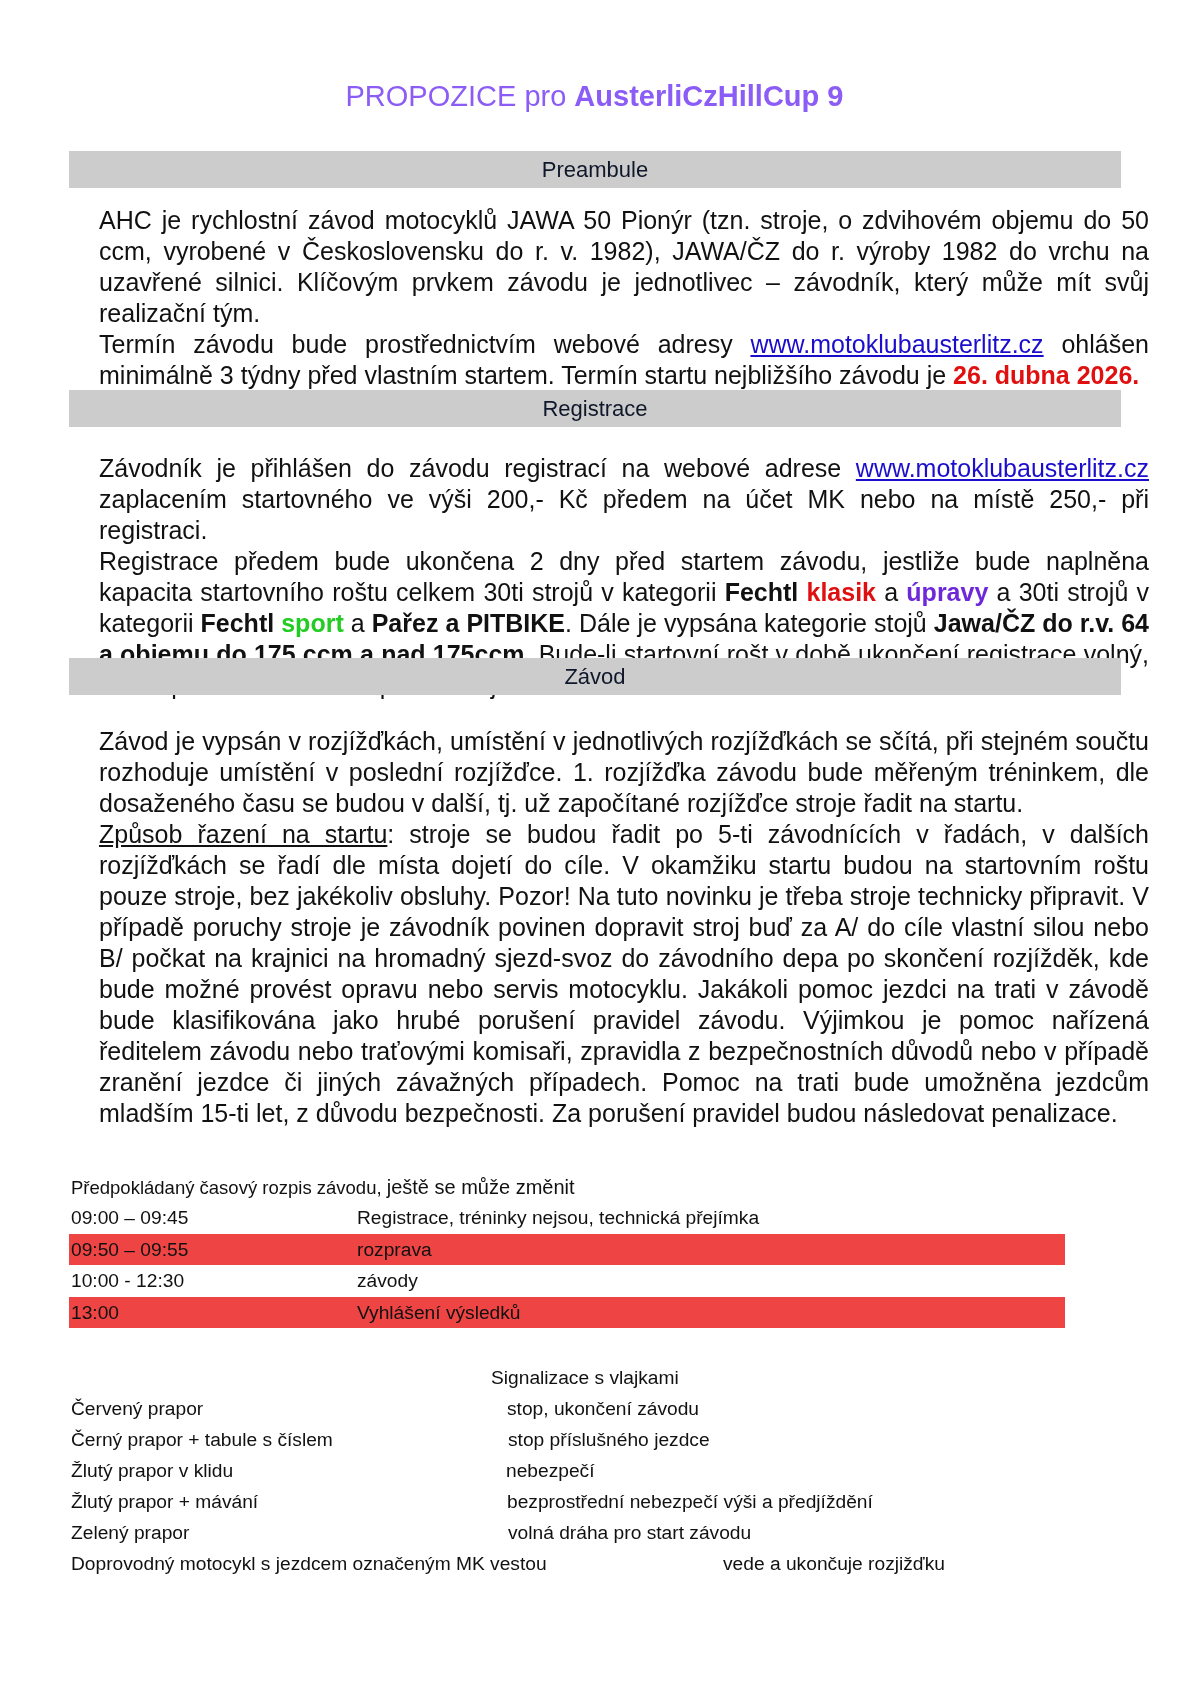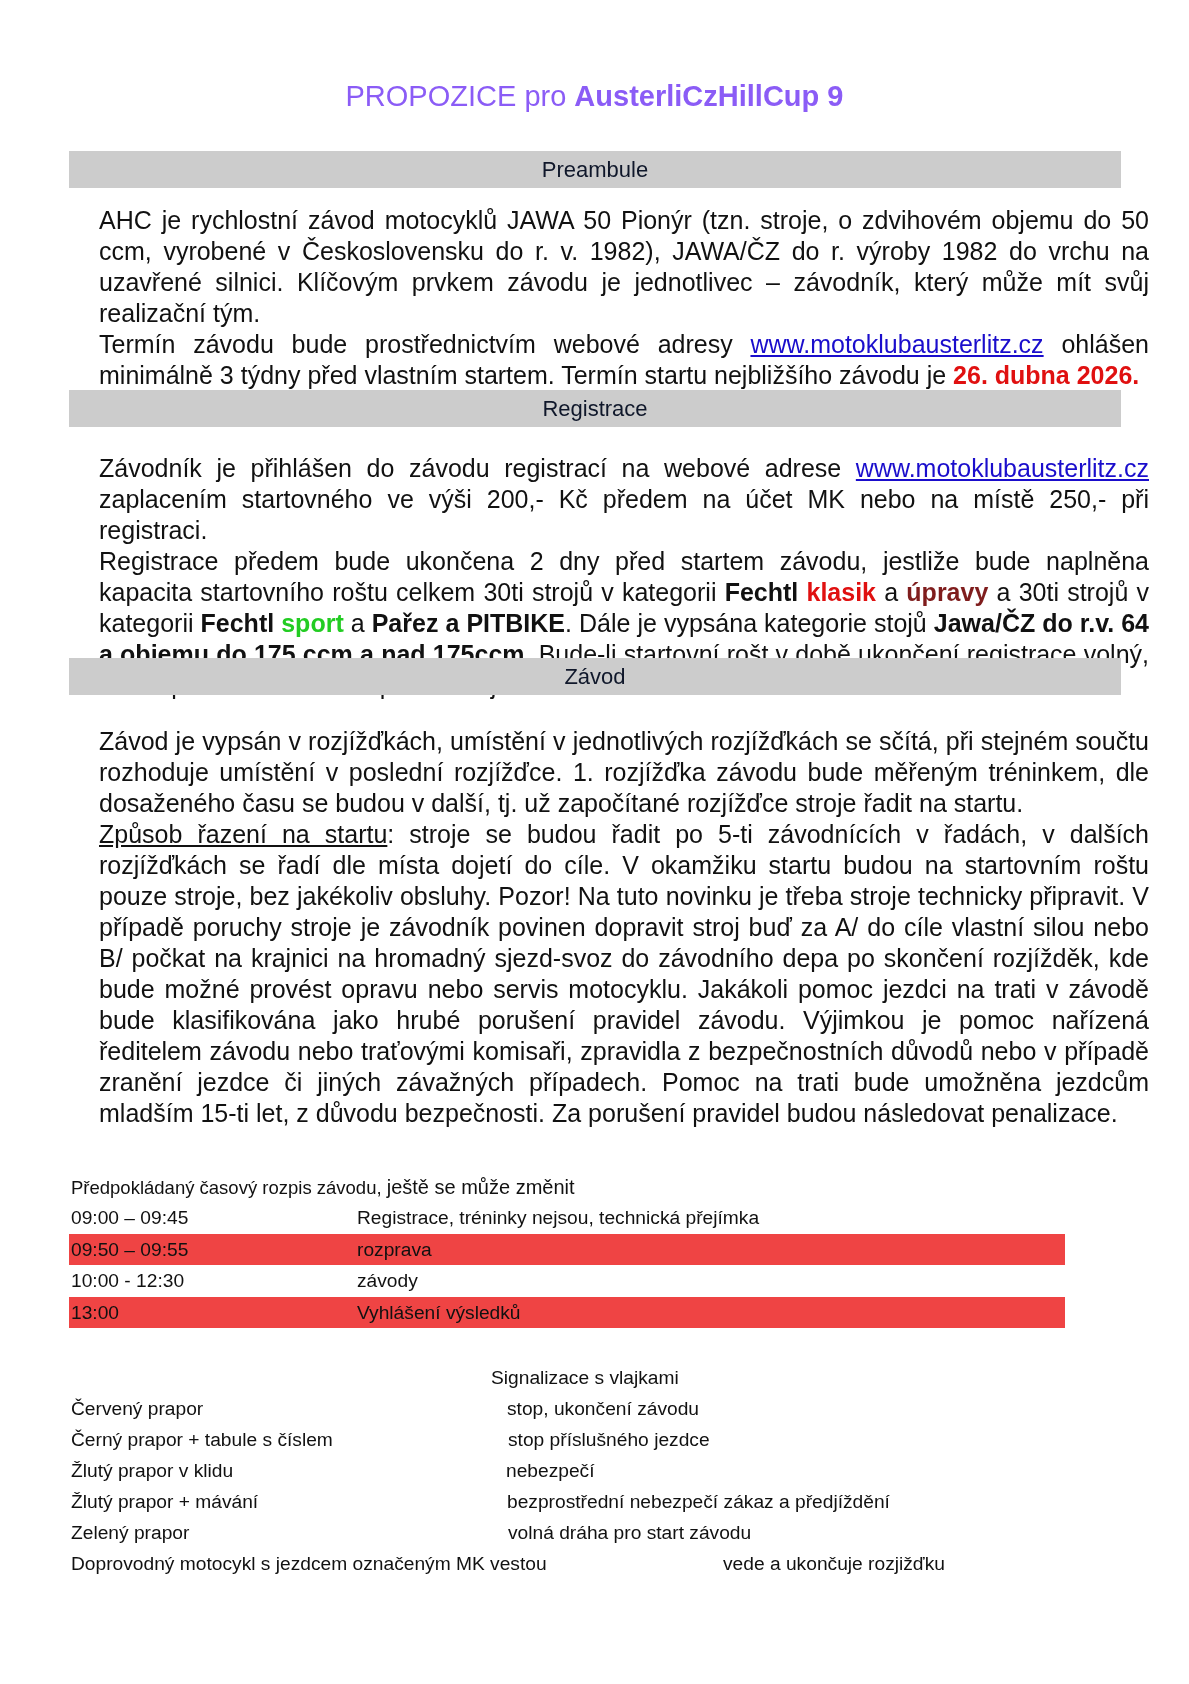--- a/index.html
+++ b/index.html
@@ -23,7 +23,7 @@
   .para p { margin: 0; }
   .link { color: #1a0dcc; text-decoration: underline; cursor: pointer; }
   .red { color: #e01010; font-weight: bold; }
-  .blue { color: #7f1d1d; font-weight: bold; }
+  .blue { color: #6d28d9; font-weight: bold; }
   .green { color: #22cc22; font-weight: bold; }
   .underline { text-decoration: underline; }
   .sched-caption {

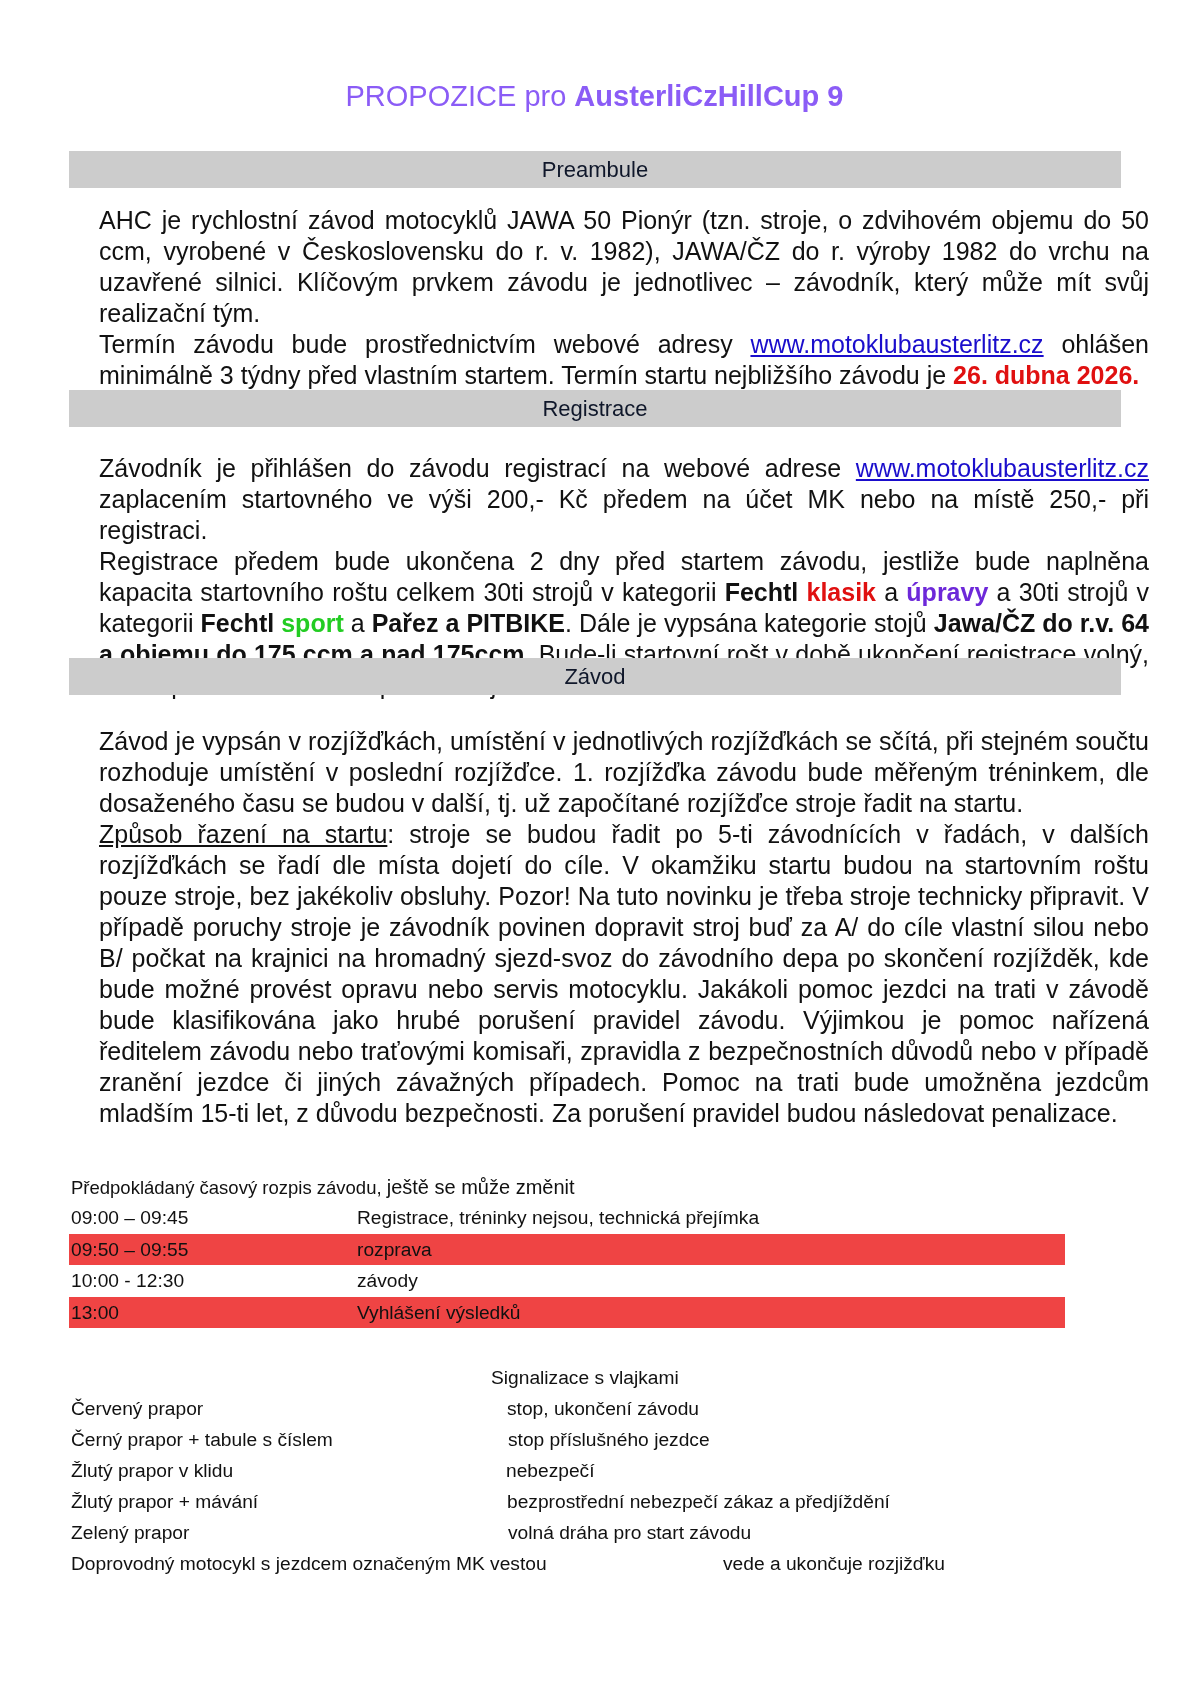--- a/index.html
+++ b/index.html
@@ -100,7 +100,7 @@
     </div>
   <div class="flag-row" style="top:124px;">
       <span class="name">Žlutý prapor + mávání</span>
-      <span class="mean" style="left:436px;">bezprostřední nebezpečí zákaz a předjíždění</span>
+      <span class="mean" style="left:436px;">bezprostřední nebezpečí výši a předjíždění</span>
     </div>
   <div class="flag-row" style="top:155px;">
       <span class="name">Zelený prapor</span>

